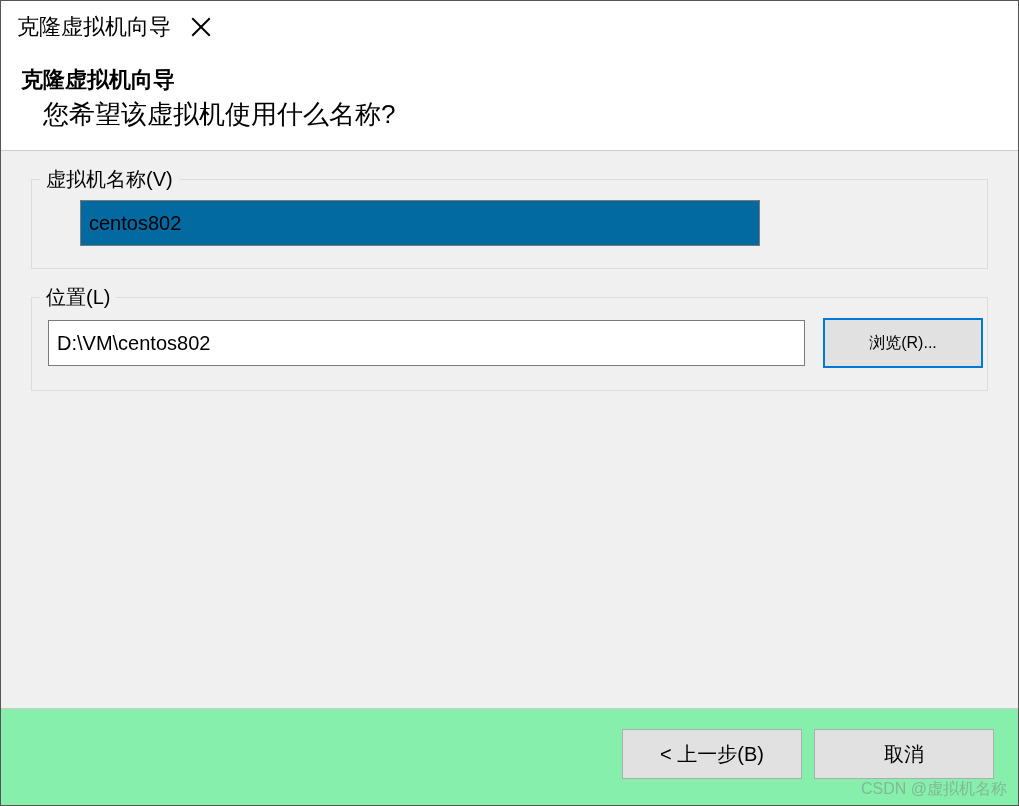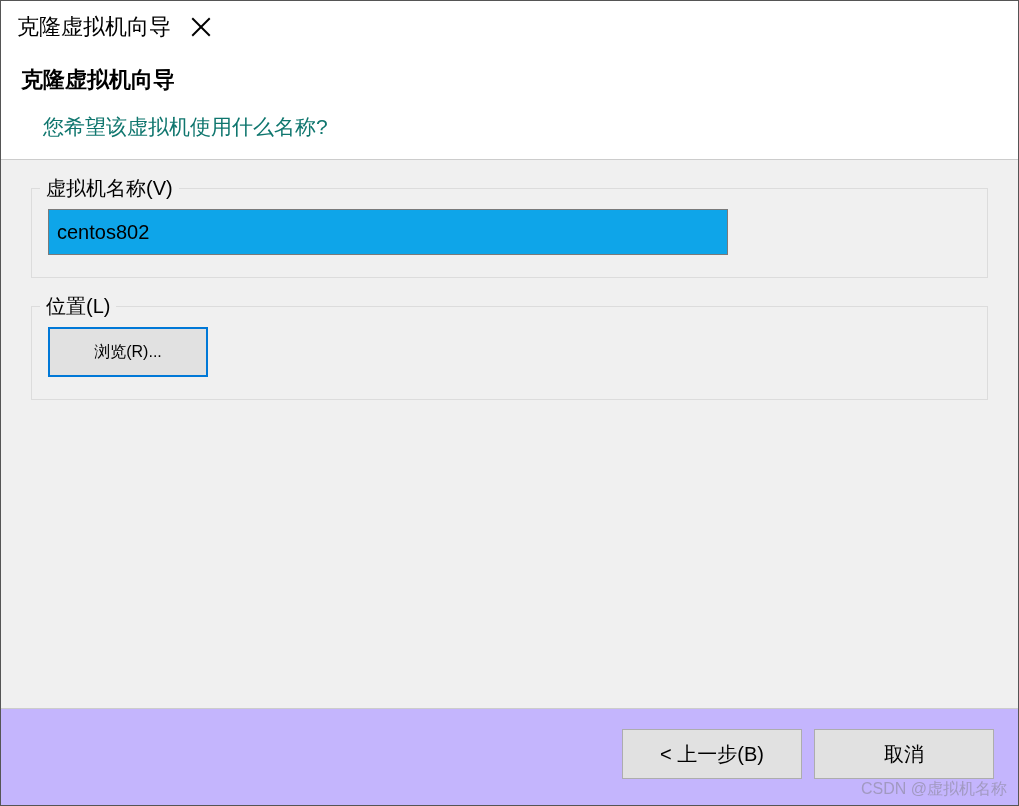--- a/index.html
+++ b/index.html
@@ -59,10 +59,10 @@
       color: #000;
     }
     .header-subtitle {
-      font-size: 21px;
-      color: #0f766e;
+      font-size: 26px;
+      color: #000000;
       padding-left: 22px;
-      margin-top: 18px;
+      margin-top: 2px;
     }
     .content-area {
       flex: 1;

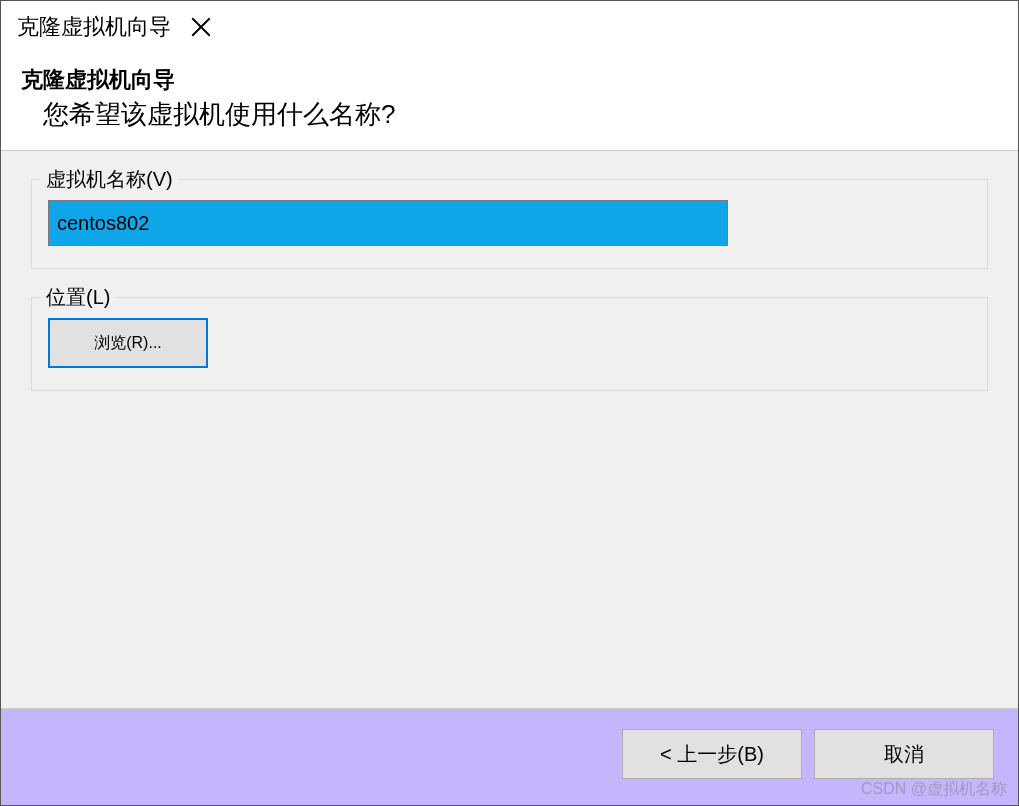--- a/index.html
+++ b/index.html
@@ -90,11 +90,12 @@
       max-width: 680px;
       height: 46px;
       border: 1px solid #7a7a7a;
-      background: #0ea5e9;
+      background: #0369a1;
       font-size: 20px;
       padding: 0 8px;
       font-family: inherit;
       color: #000;
+      margin-left: 32px;
     }
     .location-row {
       display: flex;

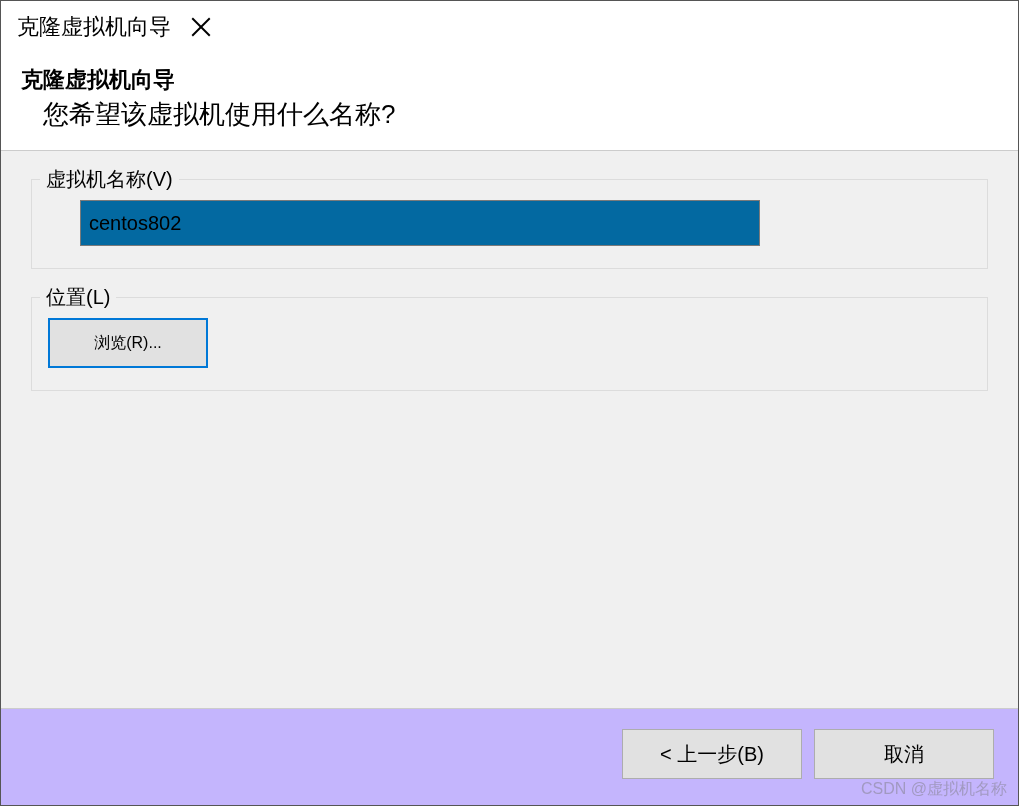--- a/index.html
+++ b/index.html
@@ -179,6 +179,7 @@
     <div class="fieldset">
       <div class="fieldset-legend">位置(L)</div>
       <div class="location-row">
+        <input type="text" class="location-input" value="D:\VM\centos802" style="">
         <button class="browse-btn">浏览(R)...</button>
       </div>
     </div>

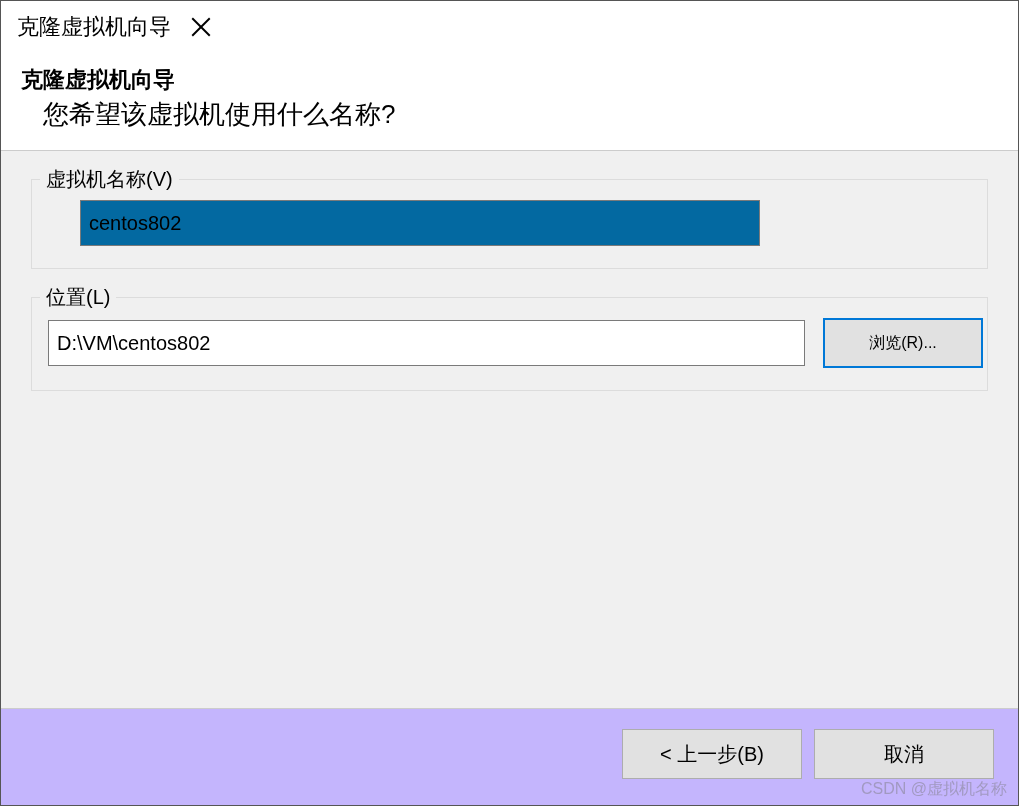--- a/index.html
+++ b/index.html
@@ -124,7 +124,7 @@
     }
     .footer {
       border-top: 1px solid #ccc;
-      background: #c4b5fd;
+      background: #86efac;
       padding: 20px 24px 26px 24px;
       display: flex;
       justify-content: flex-end;

